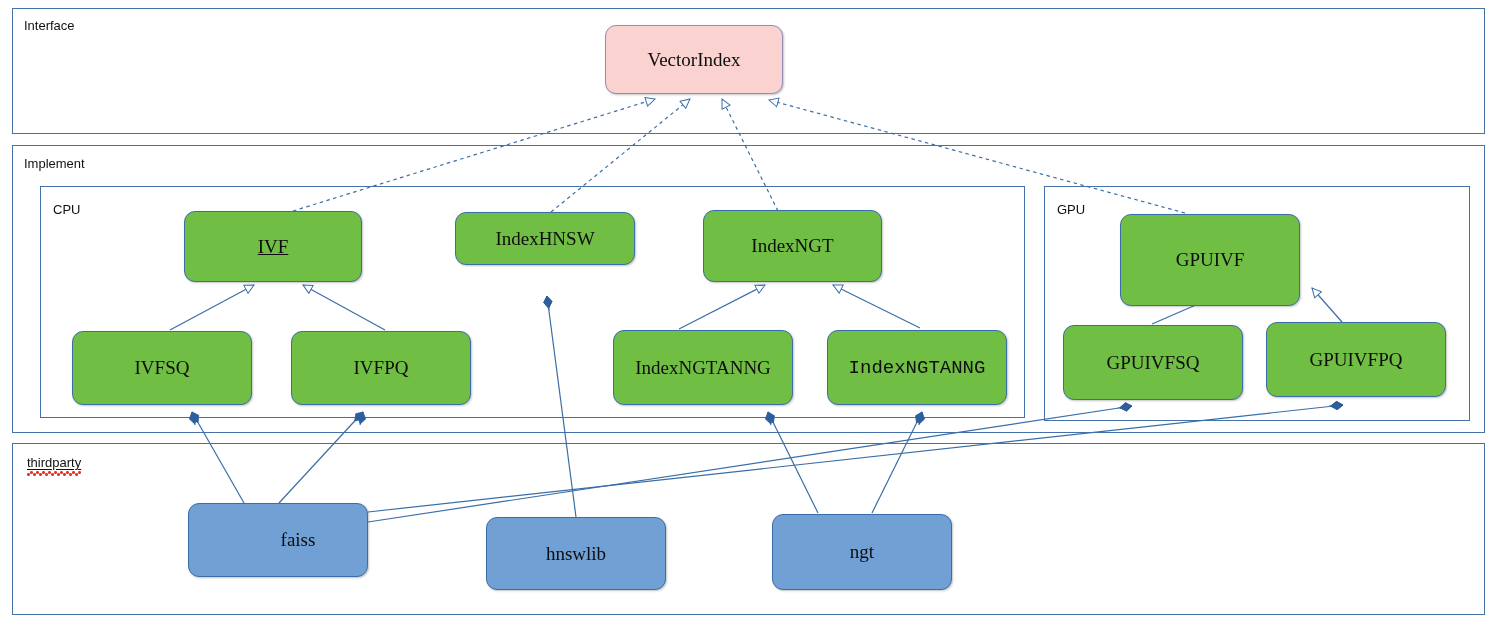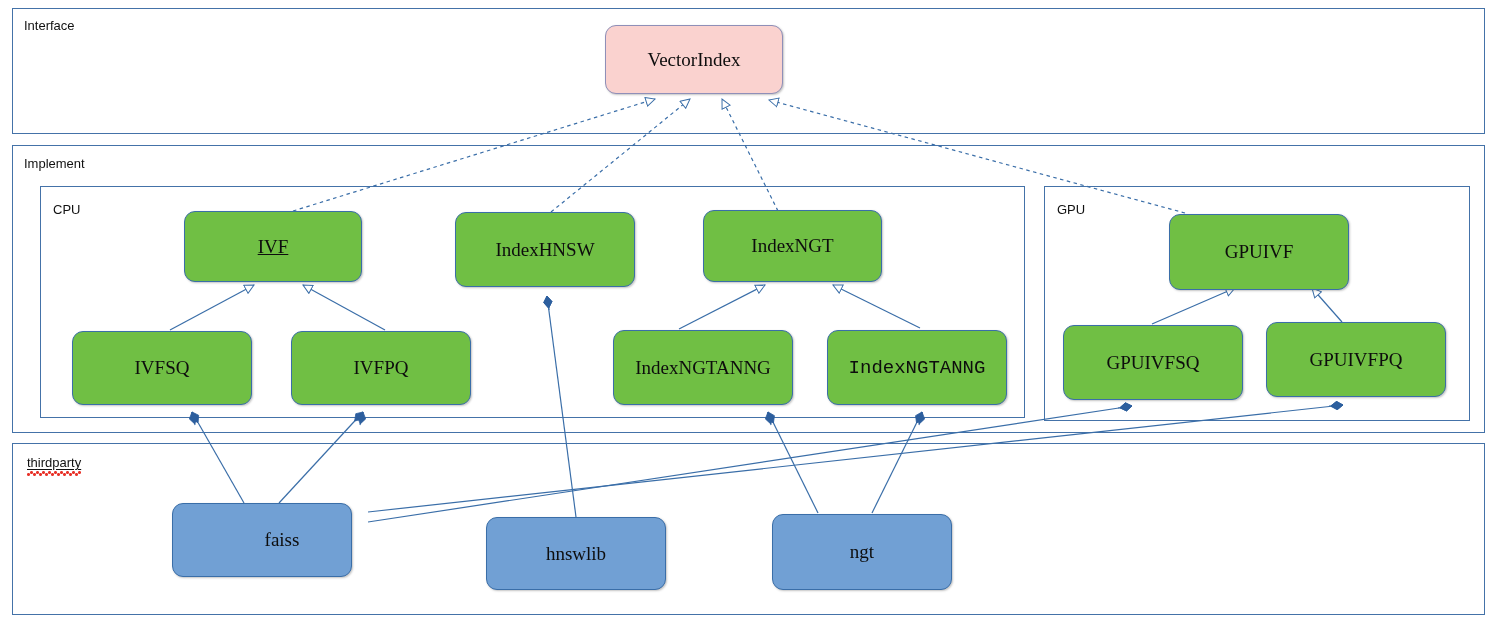--- a/index.html
+++ b/index.html
@@ -126,7 +126,7 @@
 
   <div class="node green" style="left:184px;top:211px;width:178px;height:71px;text-decoration:underline;">IVF</div>
 
-  <div class="node green" style="left:455px;top:212px;width:180px;height:75px;">IndexHNSW</div>
+  <div class="node green" style="left:455px;top:212px;width:180px;height:53px;">IndexHNSW</div>
 
   <div class="node green" style="left:703px;top:210px;width:179px;height:72px;">IndexNGT</div>
 

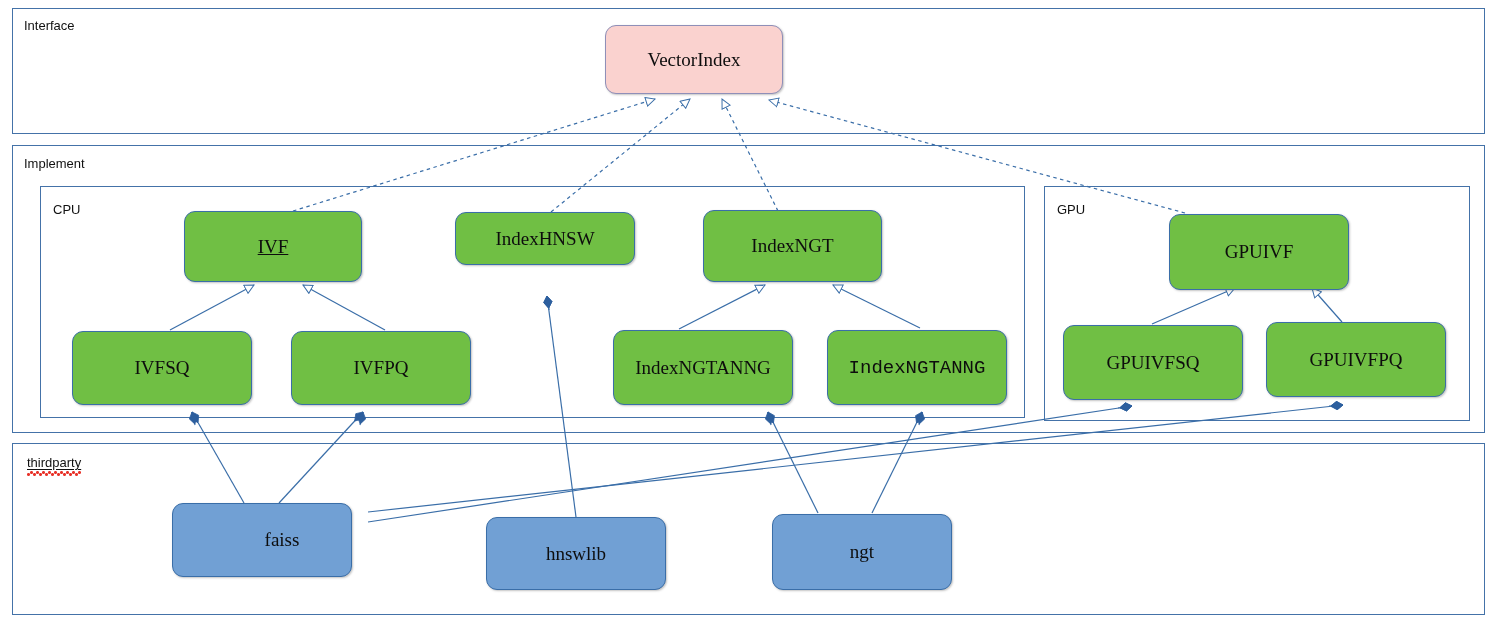--- a/index.html
+++ b/index.html
@@ -138,7 +138,7 @@
 
   <div class="node green" style="left:827px;top:330px;width:180px;height:75px;font-family:Liberation Mono, monospace;">IndexNGTANNG</div>
 
-  <div class="node green" style="left:1169px;top:214px;width:180px;height:76px;">GPUIVF</div>
+  <div class="node green" style="left:1120px;top:214px;width:180px;height:92px;">GPUIVF</div>
 
   <div class="node green" style="left:1063px;top:325px;width:180px;height:75px;">GPUIVFSQ</div>
 

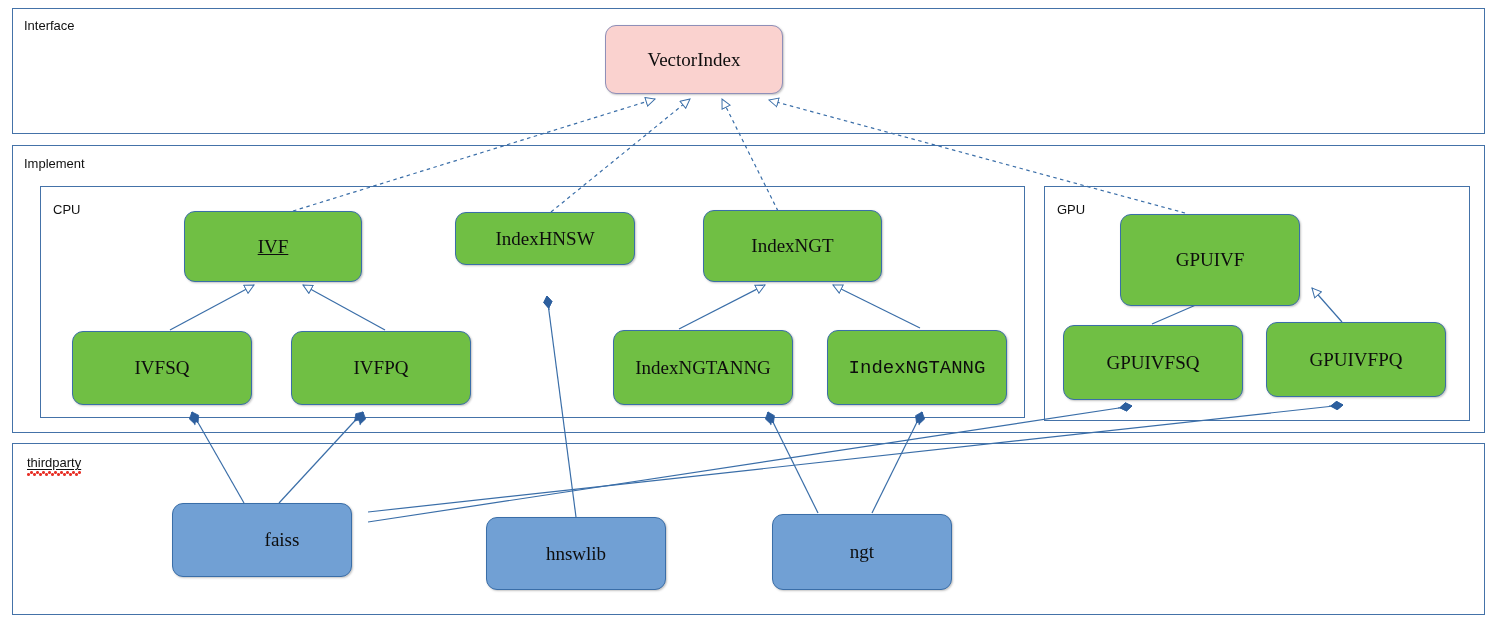--- a/index.html
+++ b/index.html
@@ -144,7 +144,7 @@
 
   <div class="node green" style="left:1266px;top:322px;width:180px;height:75px;">GPUIVFPQ</div>
 
-  <div class="node blue" style="left:172px;top:503px;width:180px;height:74px;padding-left:40px;">faiss</div>
+  <div class="node blue" style="left:188px;top:503px;width:180px;height:74px;padding-left:40px;">faiss</div>
 
   <div class="node blue" style="left:486px;top:517px;width:180px;height:73px;">hnswlib</div>
 

